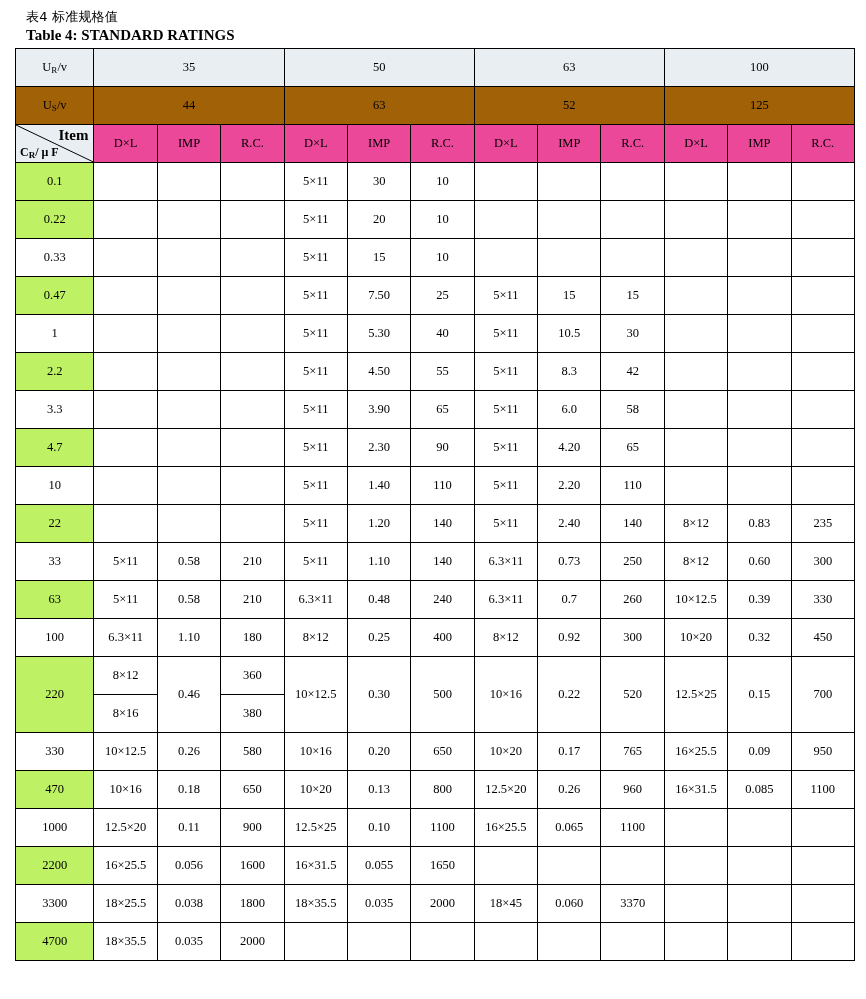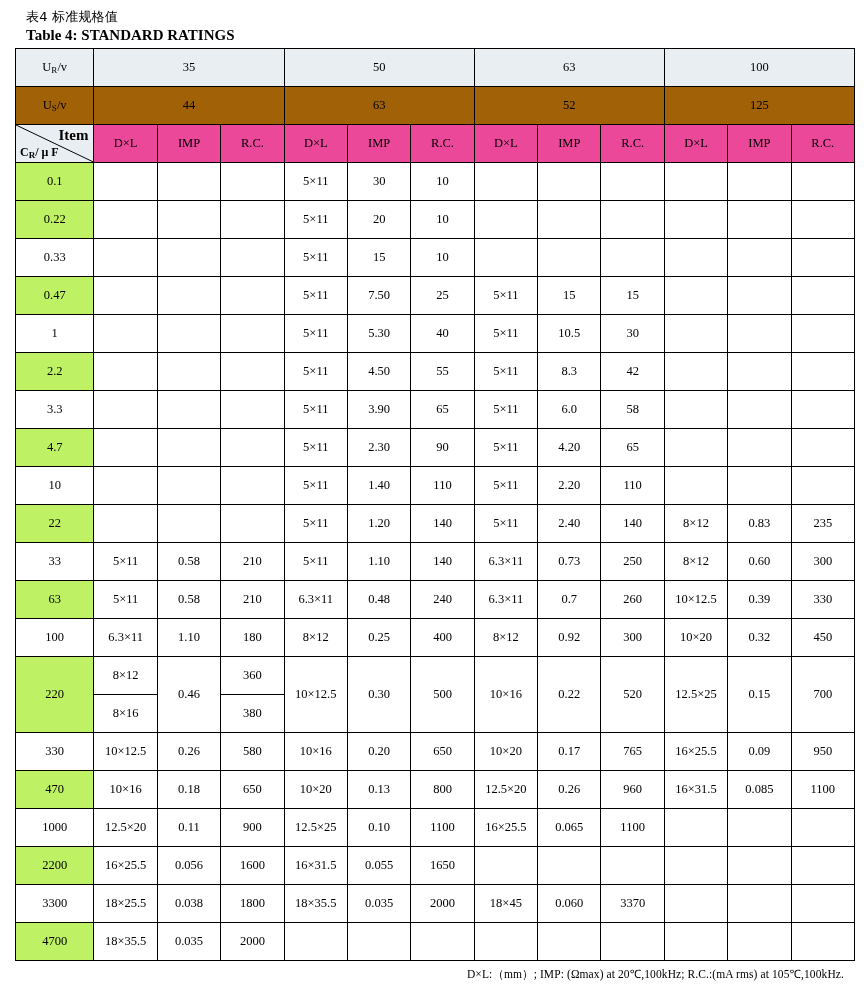--- a/index.html
+++ b/index.html
@@ -487,7 +487,6 @@
       </tbody>
   </table>
 
-  <div class="footnote">D×L:（mm）; IMP: (Ωmax) at 20℃,100kHz; R.C.:(mA rms) at 105℃,100kHz.</div>
 
 </div>
 

